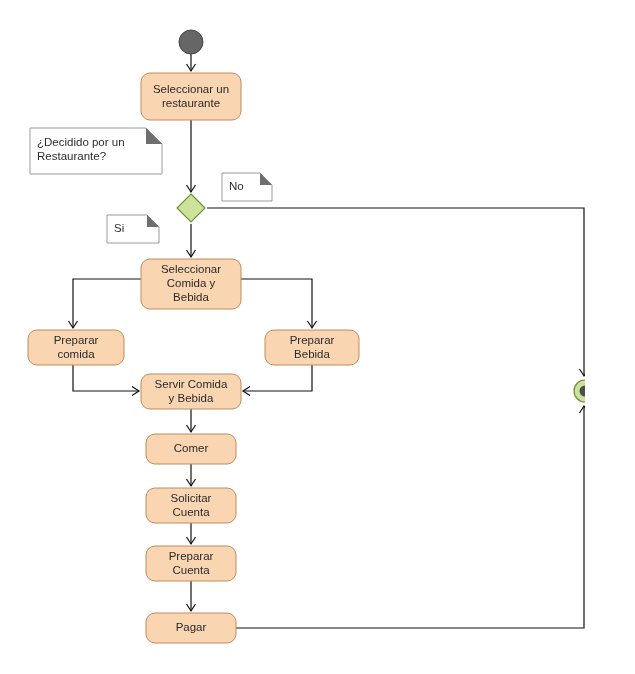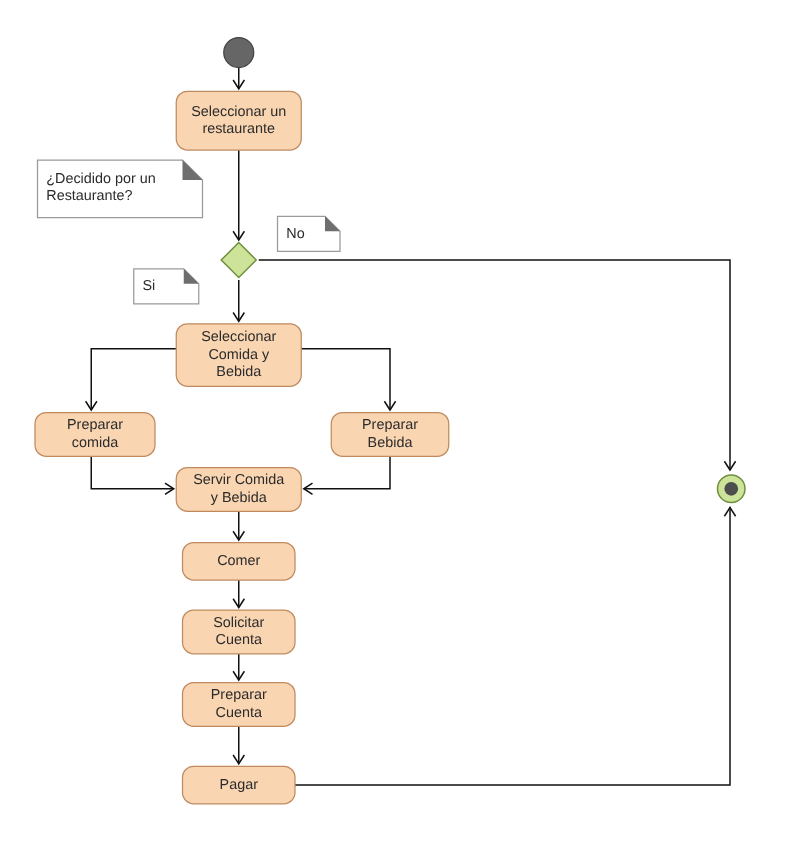--- a/index.html
+++ b/index.html
@@ -13,7 +13,7 @@
   }
   #diagram-root {
     position: relative;
-    width: 635px;
+    width: 585px;
     height: 674px;
     background: #ffffff;
     overflow: hidden;

